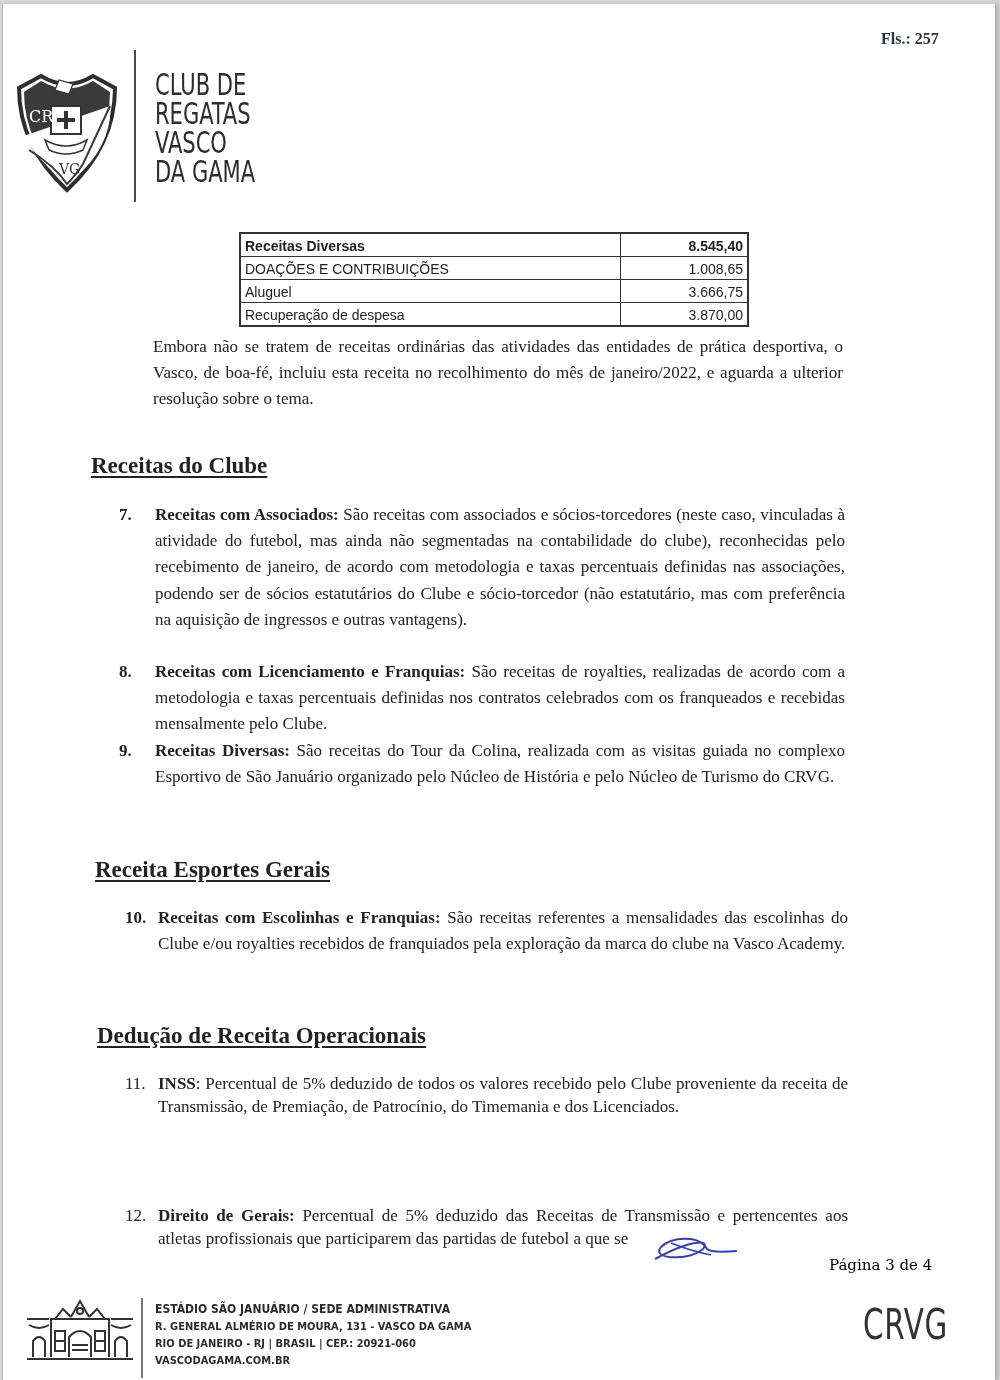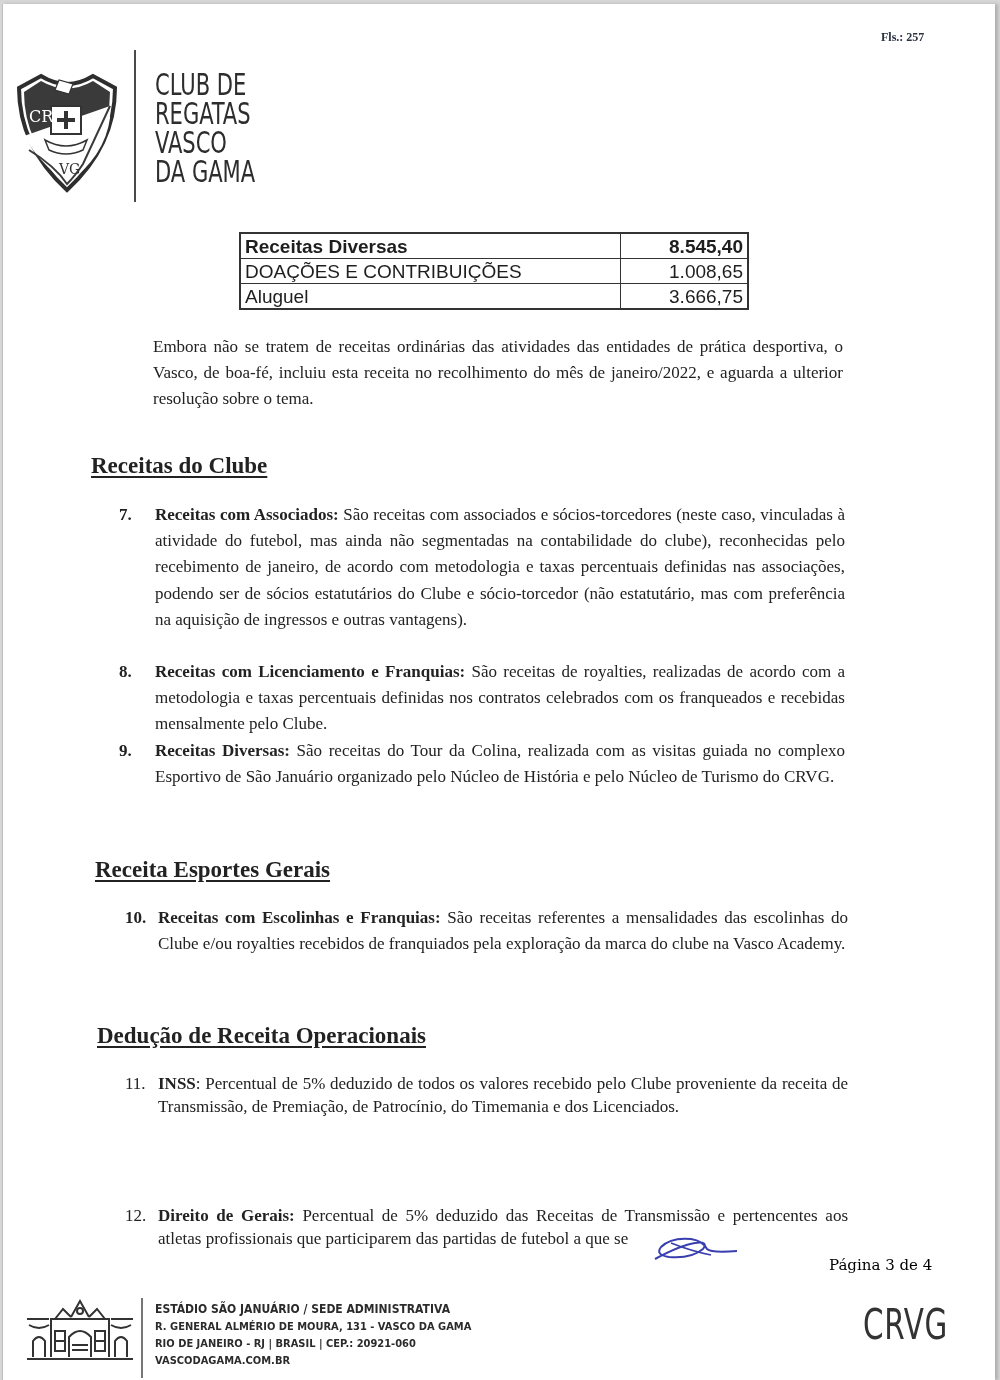--- a/index.html
+++ b/index.html
@@ -16,7 +16,7 @@
     box-shadow: 3px 0 3px #b0b0b0;
   }
   .fls {
-    position: absolute; left: 878px; top: 26px; font-size: 12px; font-weight: bold; color: #2a3140;
+    position: absolute; left: 878px; top: 26px; font-size: 16px; font-weight: bold; color: #2a3140;
   }
   .logo-crest { position: absolute; left: 12px; top: 62px; width: 104px; height: 128px; }
   .logo-divider { position: absolute; left: 131px; top: 46px; width: 2px; height: 152px; background: #4a4a4a; }

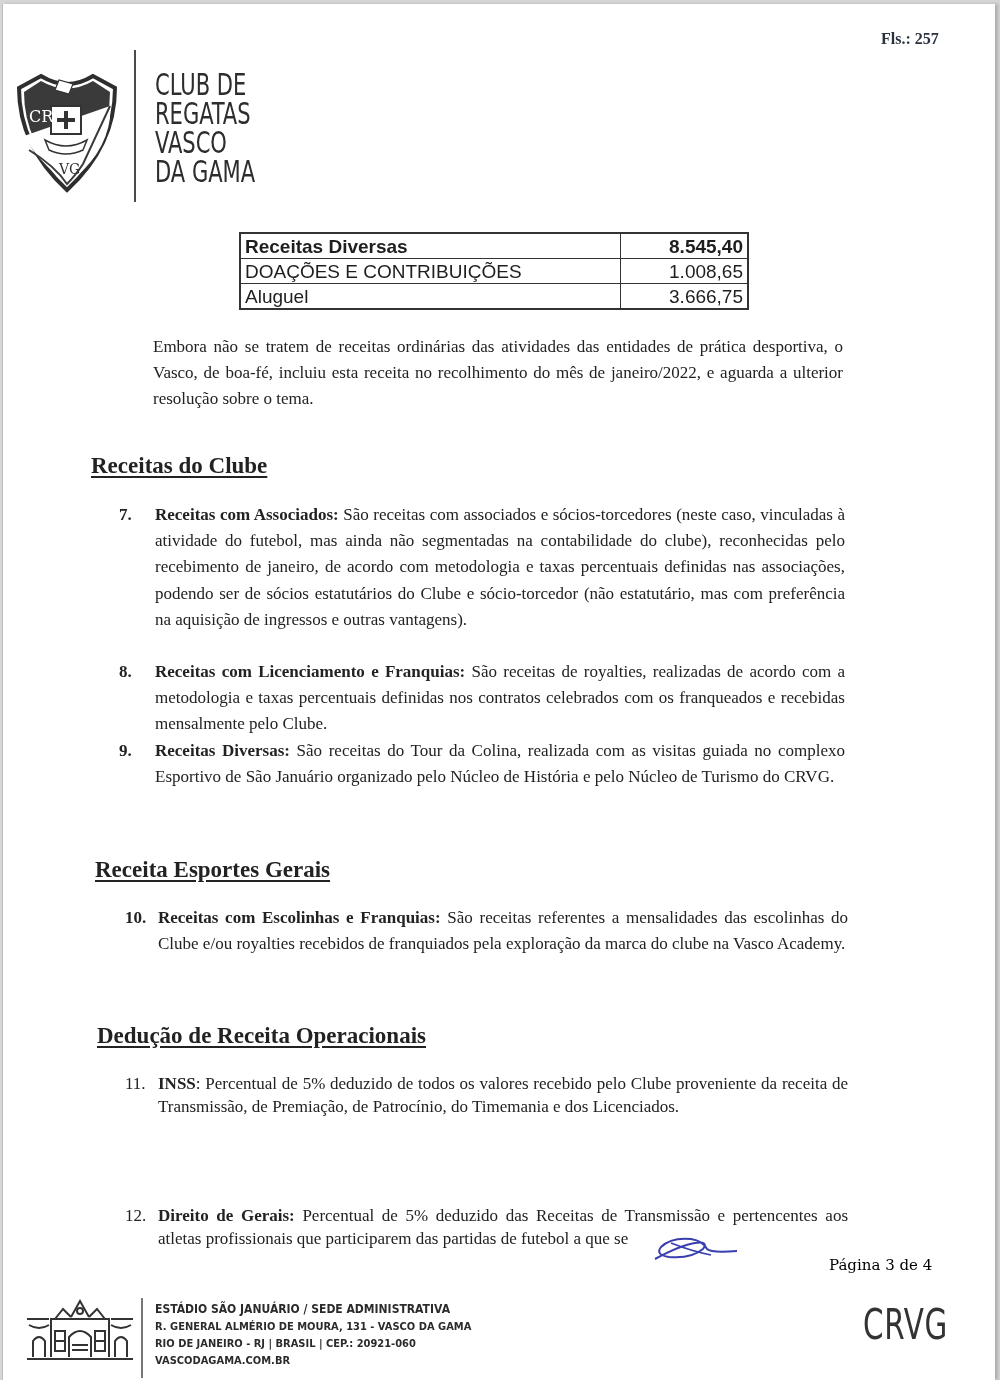--- a/index.html
+++ b/index.html
@@ -31,7 +31,7 @@
   table.rt {
     position: absolute; left: 236px; top: 228px; width: 510px;
     border-collapse: collapse;
-    font-family: "Liberation Sans", "DejaVu Sans", sans-serif; font-size: 19px; color: #1e1e1e;
+    font-family: "Liberation Sans", "DejaVu Sans", sans-serif; font-size: 14px; color: #1e1e1e;
   }
   table.rt td { border: 1px solid #333; padding: 2px 4px 0 4px; height: 20px; }
   table.rt td.v { text-align: right; width: 118px; }

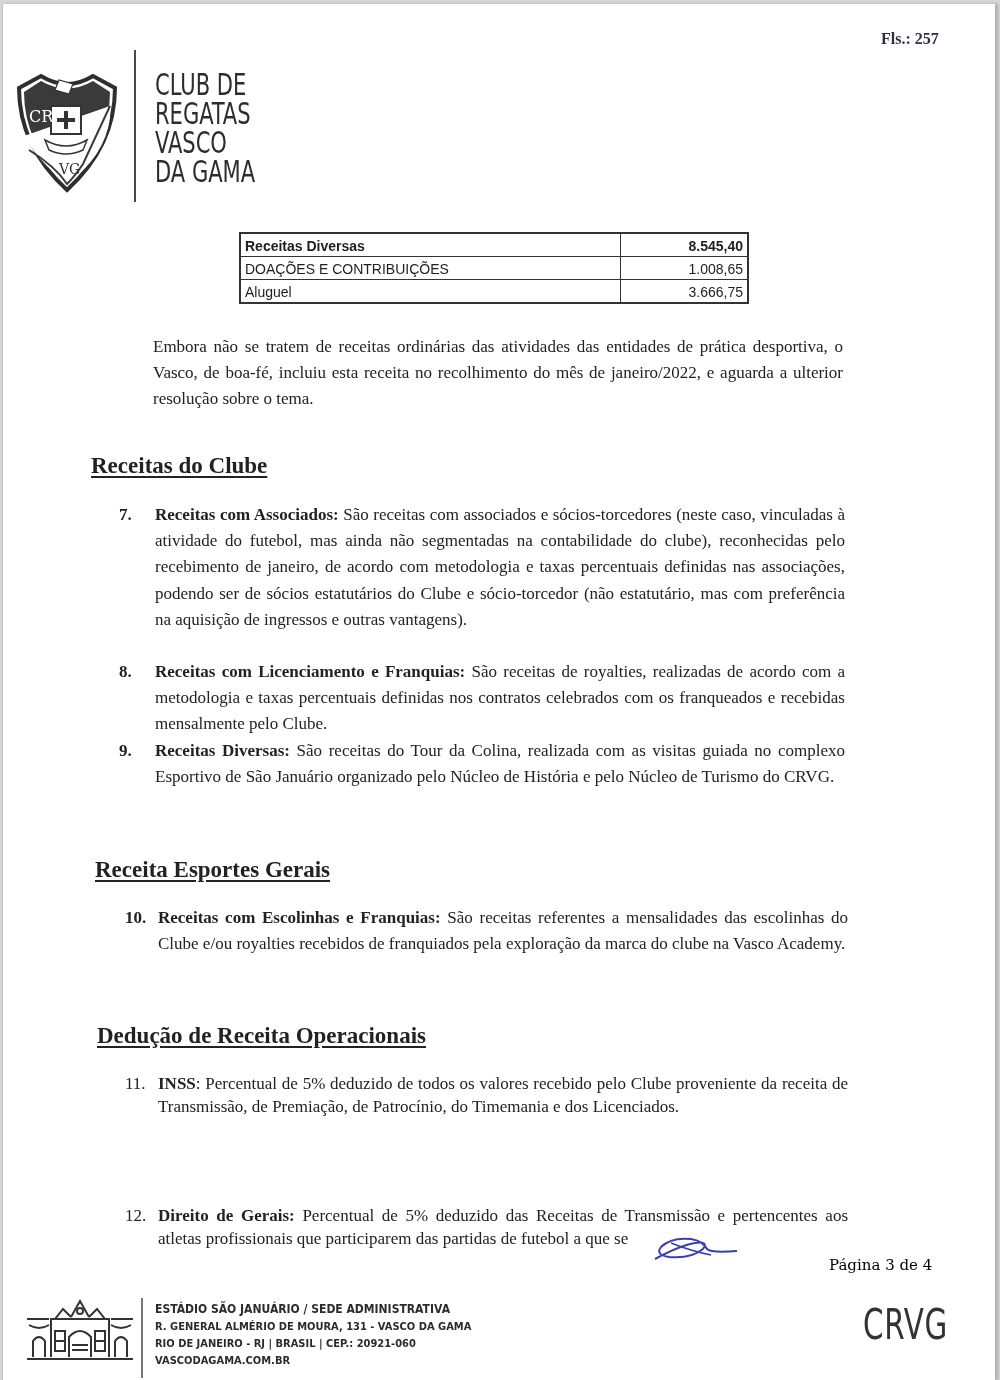--- a/index.html
+++ b/index.html
@@ -111,6 +111,10 @@
       <td>Aluguel</td>
       <td class="v">3.666,75</td>
     </tr>
+    <tr>
+      <td>Recuperação de despesa</td>
+      <td class="v">3.870,00</td>
+    </tr>
   </tbody>
     </table>
 

